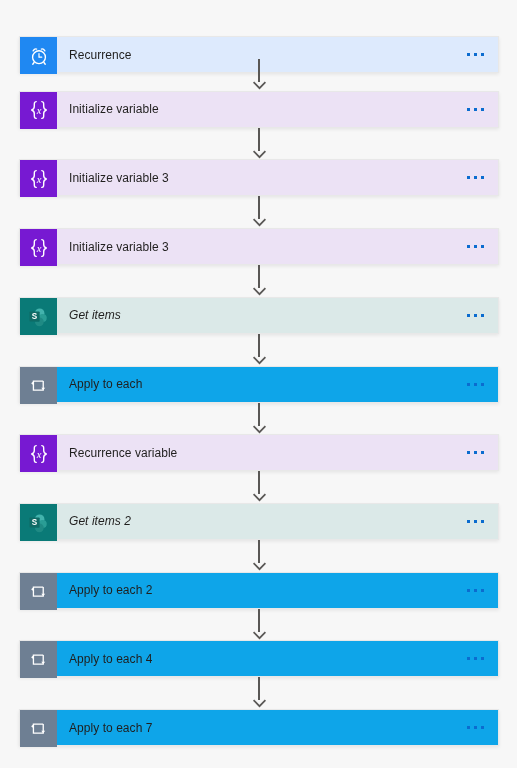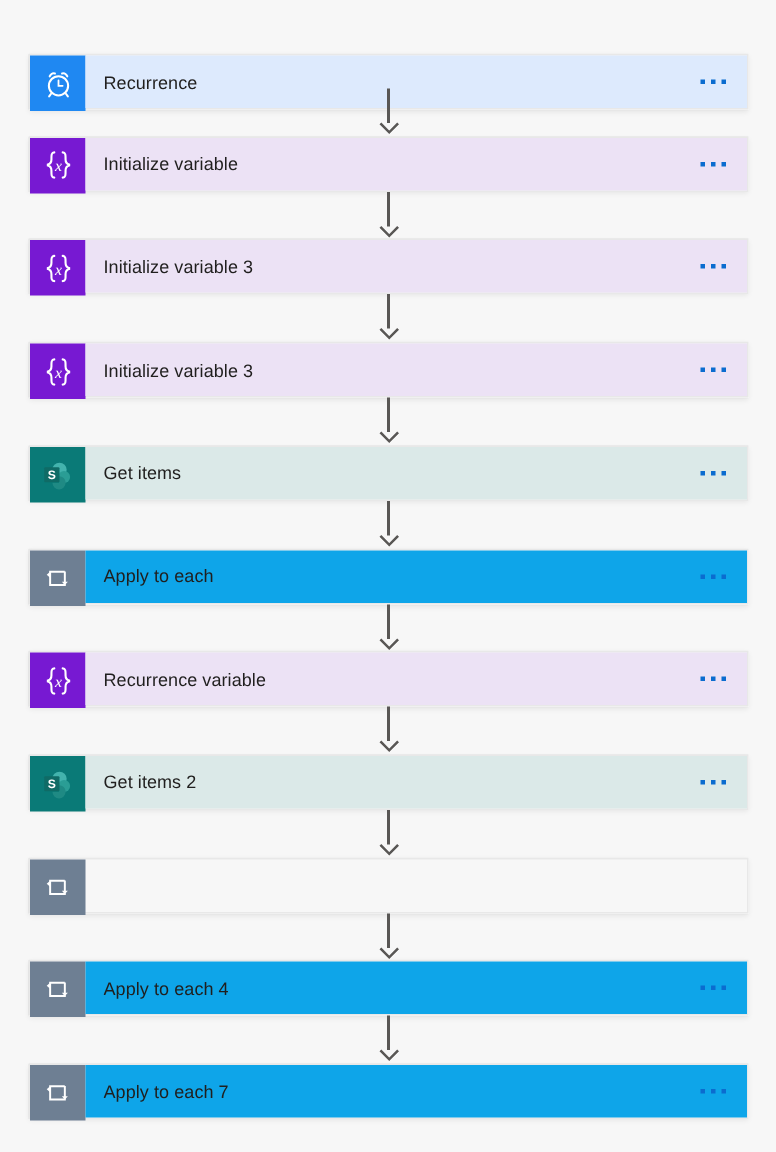--- a/index.html
+++ b/index.html
@@ -89,7 +89,7 @@
   .kind-variable .node-body { background: #ece2f5; }
 
   .kind-sharepoint .node-icon { background: #0a7a77; }
-  .kind-sharepoint .node-body { background: #dbe9e8; }
+  .kind-sharepoint .node-body { background: #dbe9e8; font-style: italic; }
 
   .kind-loop .node-icon { background: #6e7f93; }
   .kind-loop .node-body { background: #0ea5e9; }

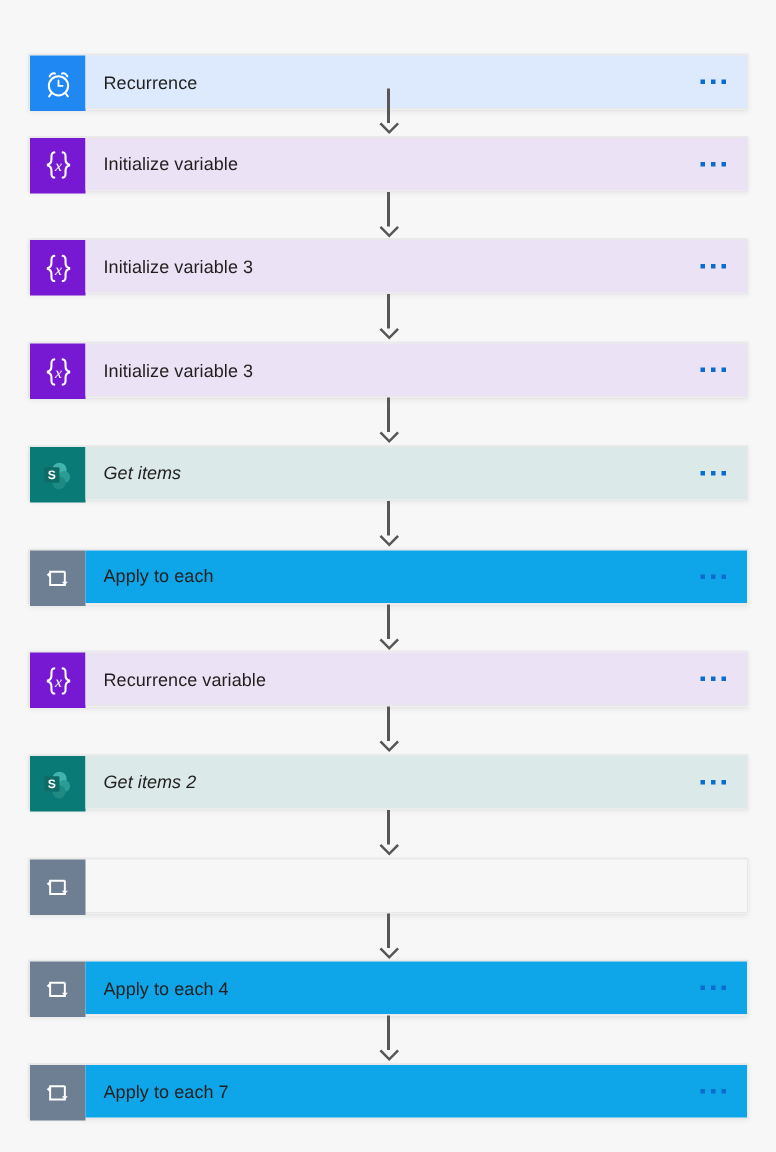--- a/index.html
+++ b/index.html
@@ -342,6 +342,14 @@
           <path d="M17.4 17.2 L15.1 14.6 L19.7 14.6 Z" fill="#ffffff"></path>
         </svg>
       </div>
+      <div class="node-body">
+        <span class="node-title">Apply to each 2</span>
+        <div class="node-menu" title="...">
+          <i style="background: rgb(11, 108, 207);"></i>
+          <i style="background: rgb(11, 108, 207);"></i>
+          <i style="background: rgb(11, 108, 207);"></i>
+        </div>
+      </div>
     </div>
     <div class="connector" style="top: 608.6px;">
       <div class="stem" style="background: rgb(89, 87, 85);"></div>

